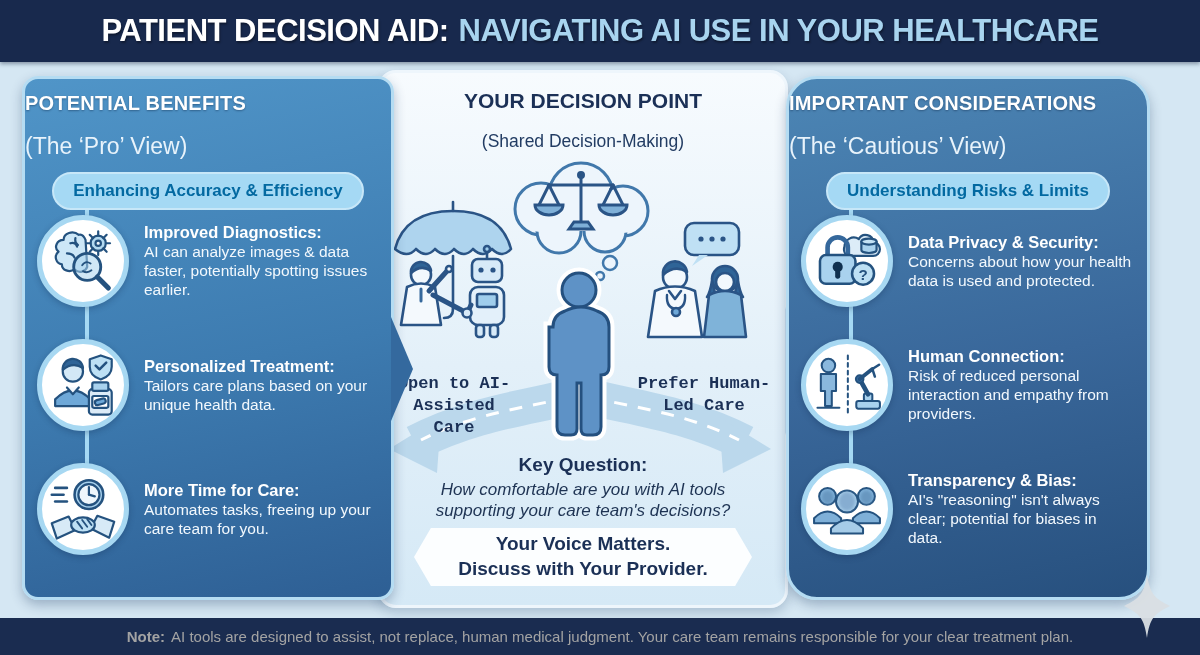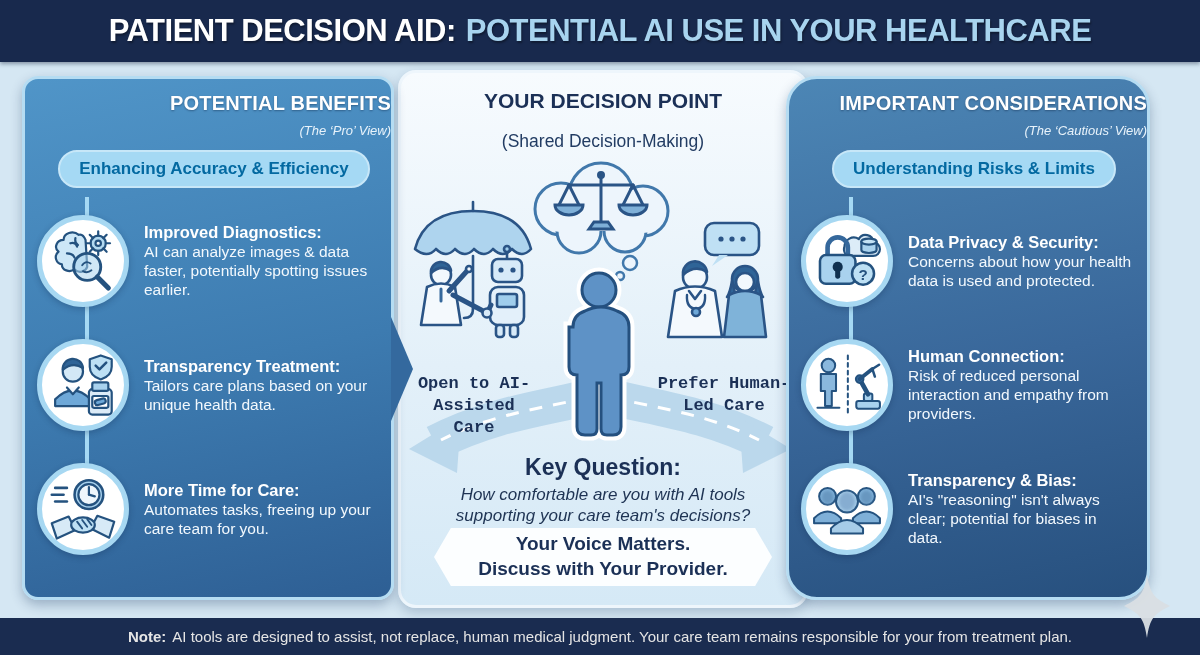--- a/index.html
+++ b/index.html
@@ -74,7 +74,7 @@
 
   <div class="header">
     <span class="t1">PATIENT DECISION AID:</span>
-    <span class="t2">POTENTIAL AI USE IN YOUR HEALTHCARE</span>
+    <span class="t2">NAVIGATING AI USE IN YOUR HEALTHCARE</span>
   </div>
 
   <div class="panel panel-left">

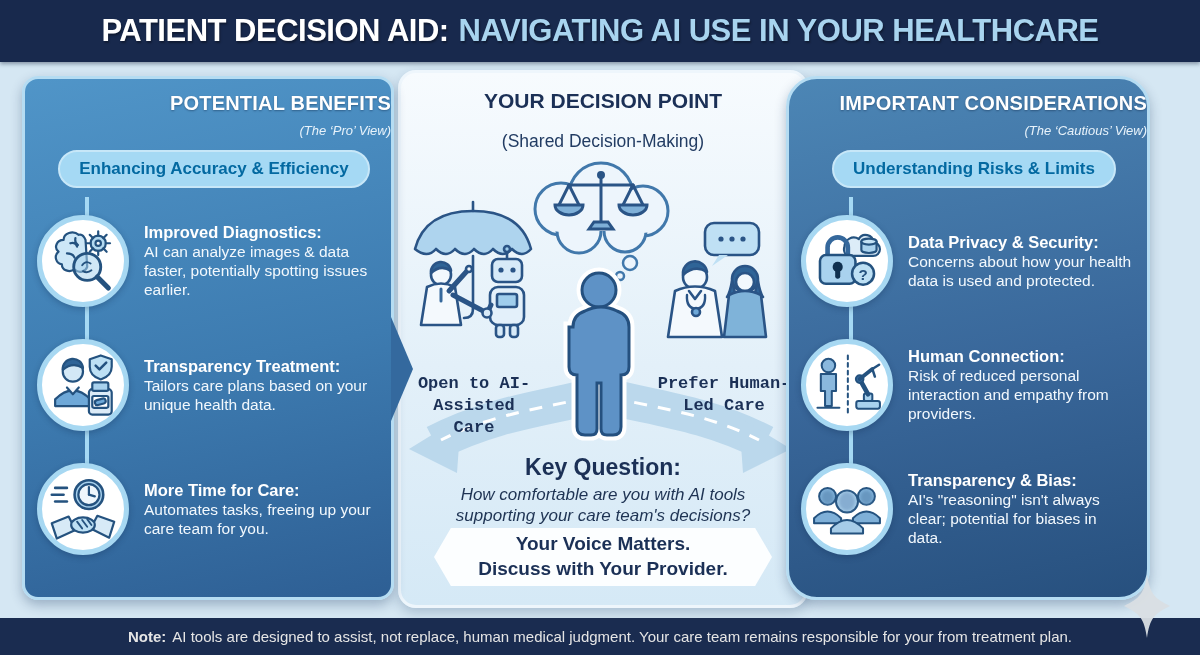--- a/index.html
+++ b/index.html
@@ -27,7 +27,7 @@
               border-left:22px solid #34699e;border-top:52px solid transparent;border-bottom:52px solid transparent;}
   .panel-right{left:786px;top:76px;width:358px;height:518px;z-index:2;
               background:linear-gradient(168deg,#4c86b5 0%,#39679a 55%,#27507e 100%);border-radius:31px;}
-  .panel-head{padding-top:13px;text-align:right;padding-left:12px;}
+  .panel-head{padding-top:13px;text-align:left;}
   .p-title{color:#ffffff;font-size:20px;font-weight:800;letter-spacing:.2px;
            text-shadow:0 1px 2px rgba(10,30,60,.4);}
   .p-sub{color:#e8f3fb;font-size:13px;margin-top:8px;font-style:italic;}

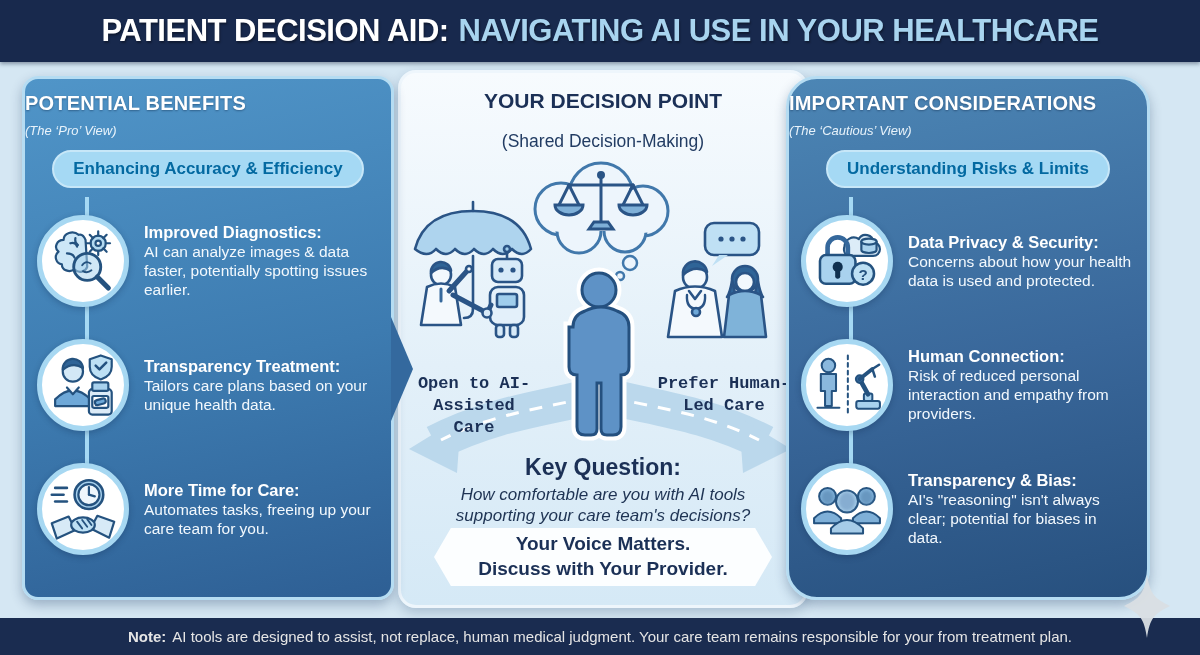--- a/index.html
+++ b/index.html
@@ -45,7 +45,7 @@
   .item-title{font-weight:bold;font-size:16.5px;margin-bottom:1px;}
   .item-body{font-size:15.5px;color:#f2f8fd;}
   
-  .panel-center{position:absolute;left:398px;top:70px;width:404px;height:532px;z-index:1;
+  .panel-center{position:absolute;left:378px;top:70px;width:404px;height:532px;z-index:1;
          border-radius:18px;border:3px solid #eef6fc;
          background:linear-gradient(180deg,#f7fbfe 0%,#e3f0f9 55%,#d5e9f6 100%);
          box-shadow:0 5px 12px rgba(20,50,90,.22);}

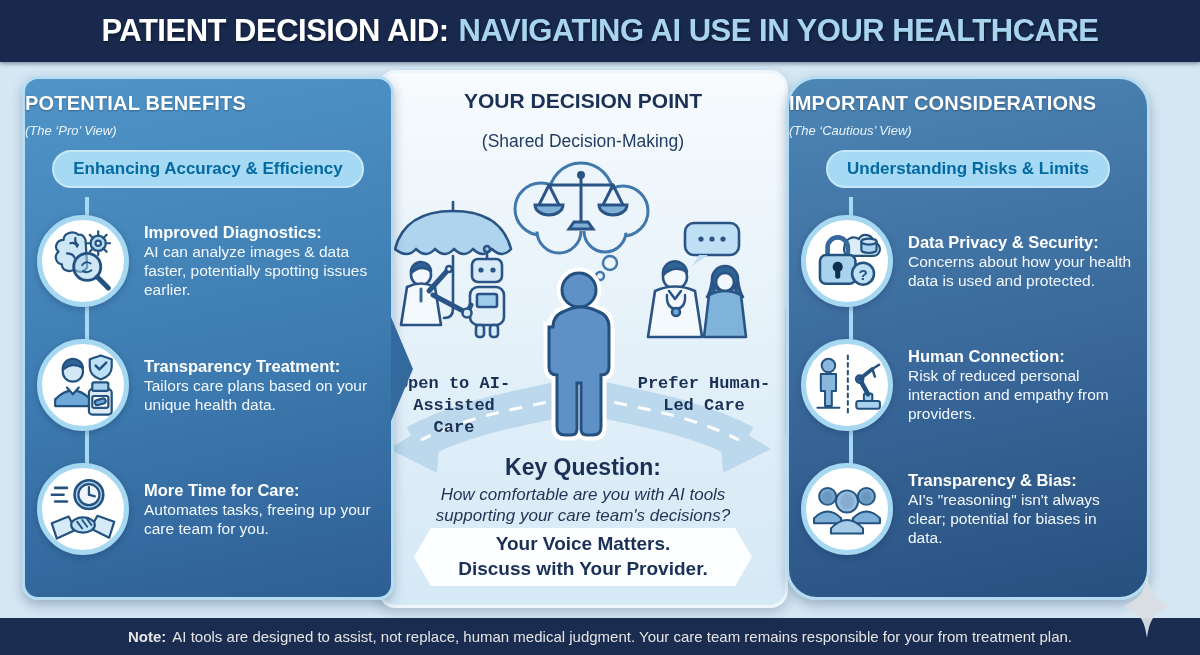--- a/index.html
+++ b/index.html
@@ -30,7 +30,7 @@
   .panel-head{padding-top:13px;text-align:left;}
   .p-title{color:#ffffff;font-size:20px;font-weight:800;letter-spacing:.2px;
            text-shadow:0 1px 2px rgba(10,30,60,.4);}
-  .p-sub{color:#e8f3fb;font-size:13px;margin-top:8px;font-style:italic;}
+  .p-sub{color:#e8f3fb;font-size:23px;margin-top:18px;}
   .pill{position:relative;z-index:2;margin:12px auto 0;width:max-content;padding:7px 19px;
         background:#a5d9f4;border:2px solid #c7e7f8;border-radius:24px;
         font-weight:bold;font-size:17px;color:#0369a1;}

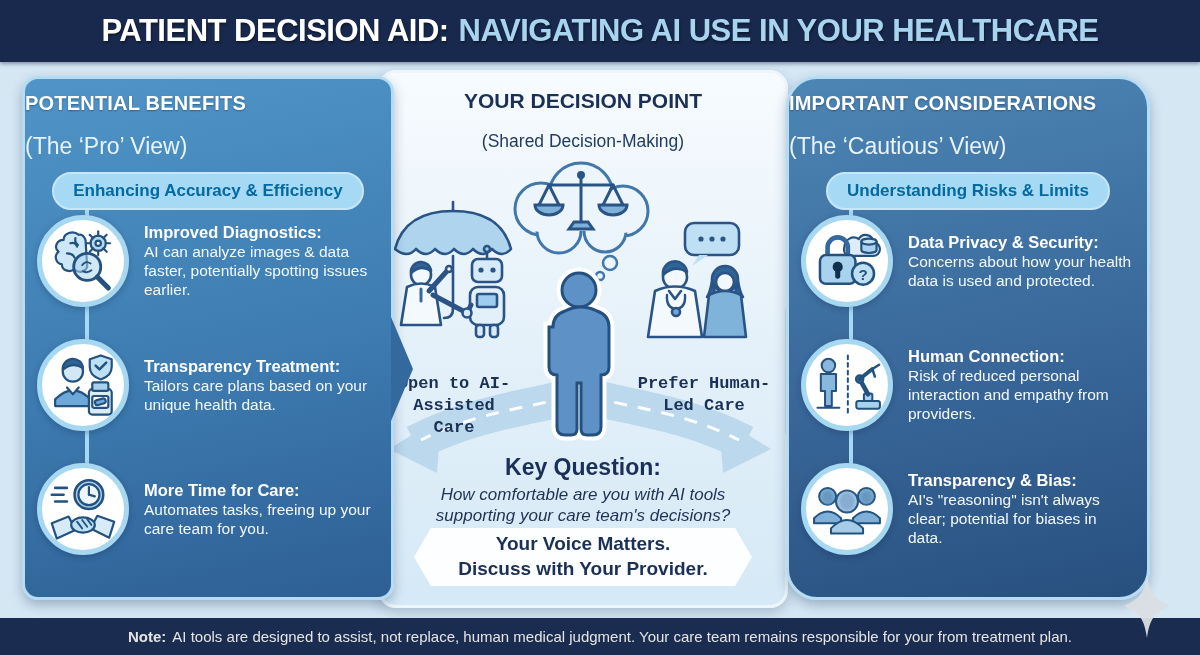--- a/index.html
+++ b/index.html
@@ -132,7 +132,7 @@
           </svg>
         </div>
         <div class="item-text">
-          <div class="item-title">Transparency Treatment:</div>
+          <div class="item-title">Personalized Treatment:</div>
           <div class="item-body">Tailors care plans based on your unique health data.</div>
         </div>
       </div>

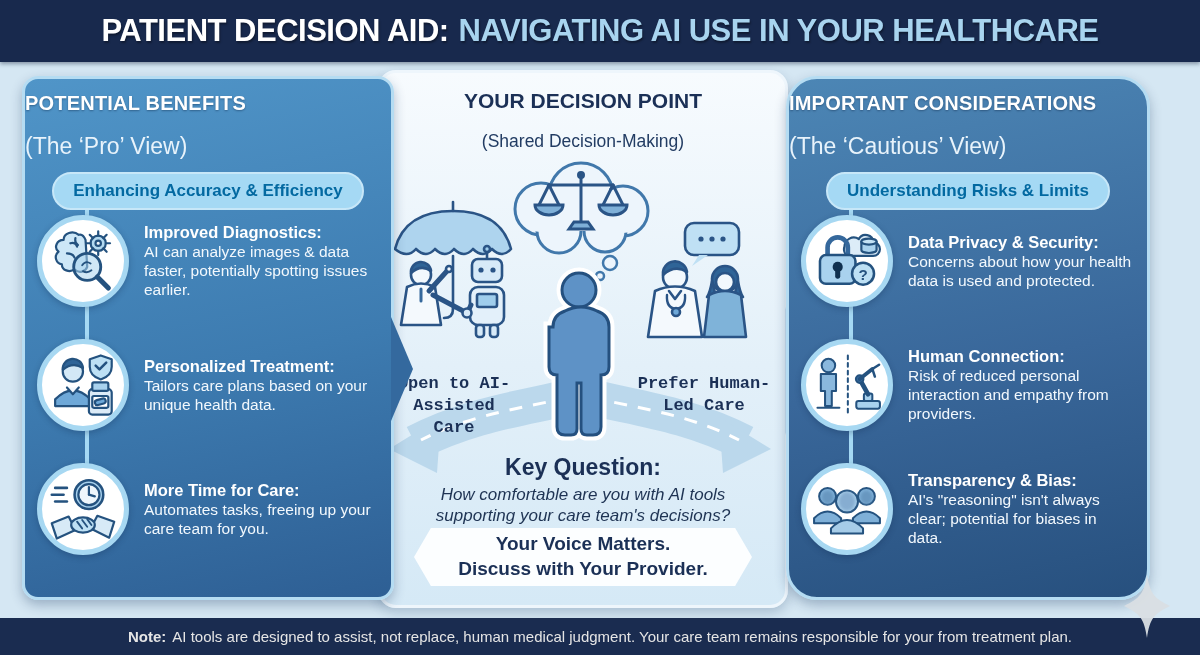--- a/index.html
+++ b/index.html
@@ -58,7 +58,7 @@
   .path-label.left{left:8px;top:300px;width:130px;}
   .path-label.right{left:256px;top:300px;width:134px;}
   .key-q{position:absolute;top:381px;left:0;right:0;text-align:center;}
-  .key-q-label{font-size:23px;font-weight:800;color:#1b3056;}
+  .key-q-label{font-size:19px;font-weight:800;color:#1b3056;}
   .key-q-text{font-size:17px;color:#1e3353;width:352px;margin:3px auto 0;line-height:1.25;font-style:italic;}
   .banner{position:absolute;top:455px;left:33px;width:338px;height:58px;background:#fcfeff;
           clip-path:polygon(0 50%,5% 0,95% 0,100% 50%,95% 100%,5% 100%);

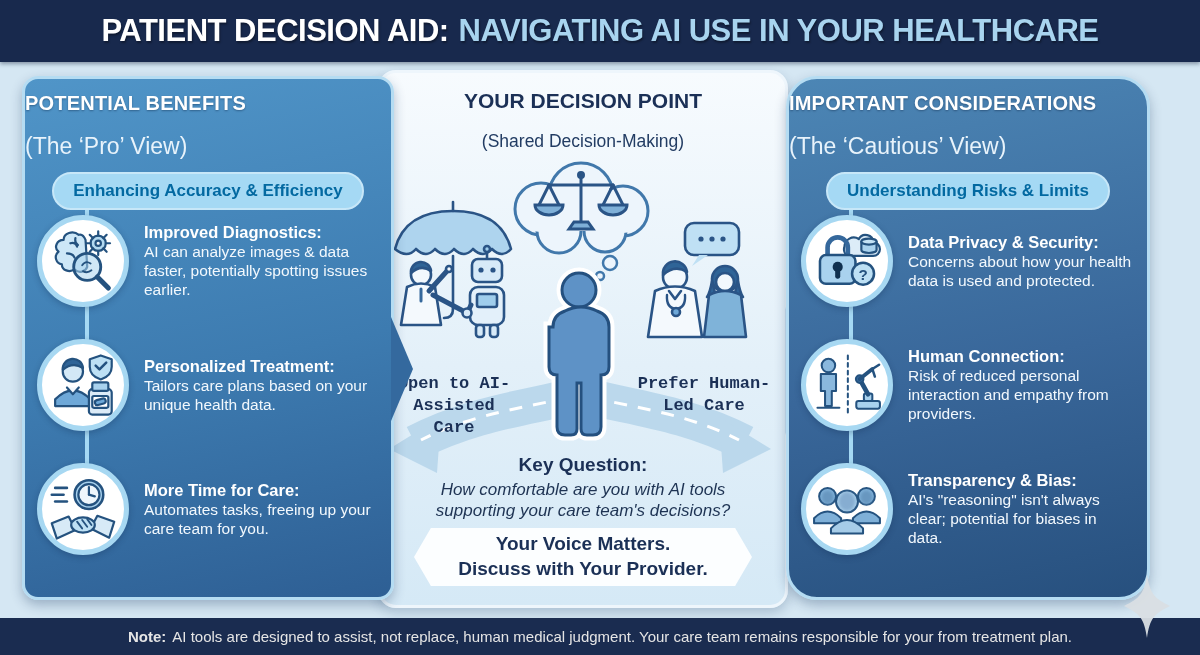--- a/index.html
+++ b/index.html
@@ -16,7 +16,7 @@
   
   .footer{position:absolute;left:0;right:0;top:618px;height:37px;background:#1a2c50;
           display:flex;align-items:center;justify-content:center;z-index:4;}
-  .footer span{color:#e5e5e5;font-size:15px;}
+  .footer span{color:#a3a3a3;font-size:15px;}
   .footer .note-label{font-weight:bold;margin-right:6px;}
   
   .panel{position:absolute;border-radius:16px;border:3px solid #b5dcf2;

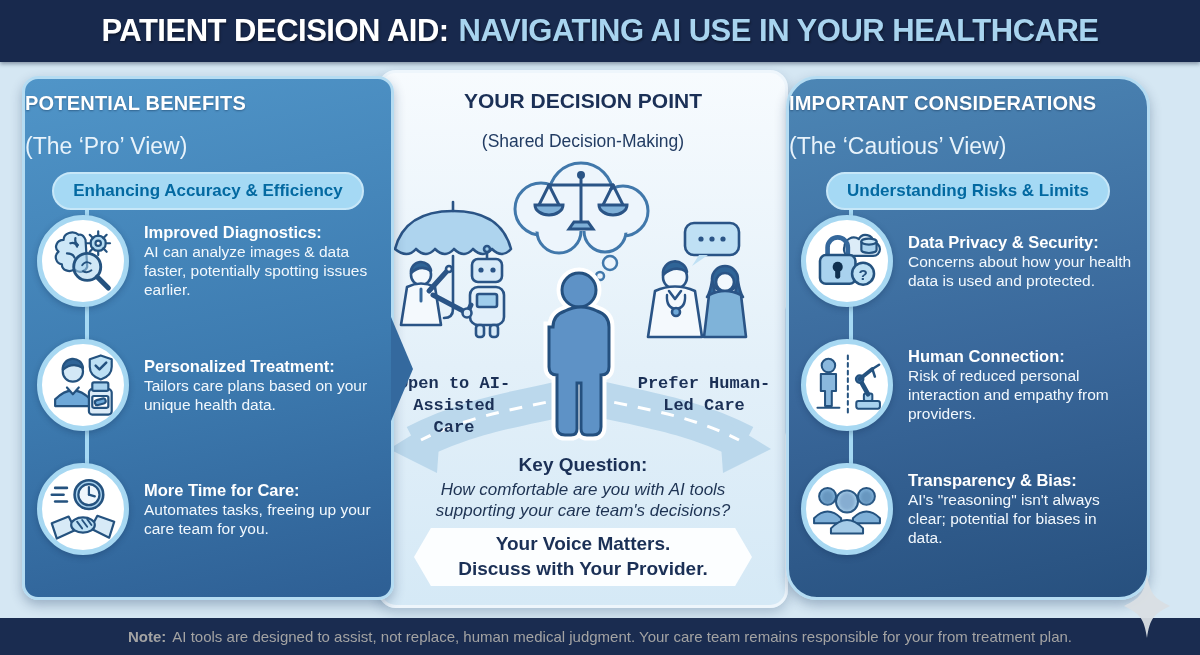--- a/index.html
+++ b/index.html
@@ -377,7 +377,7 @@
 
   <div class="footer">
     <span class="note-label">Note:</span>
-    <span>AI tools are designed to assist, not replace, human medical judgment. Your care team remains responsible for your from treatment plan.</span>
+    <span>AI tools are designed to assist, not replace, human medical judgment. Your care team remains responsible for your clear treatment plan.</span>
   </div>
 
 </div>

